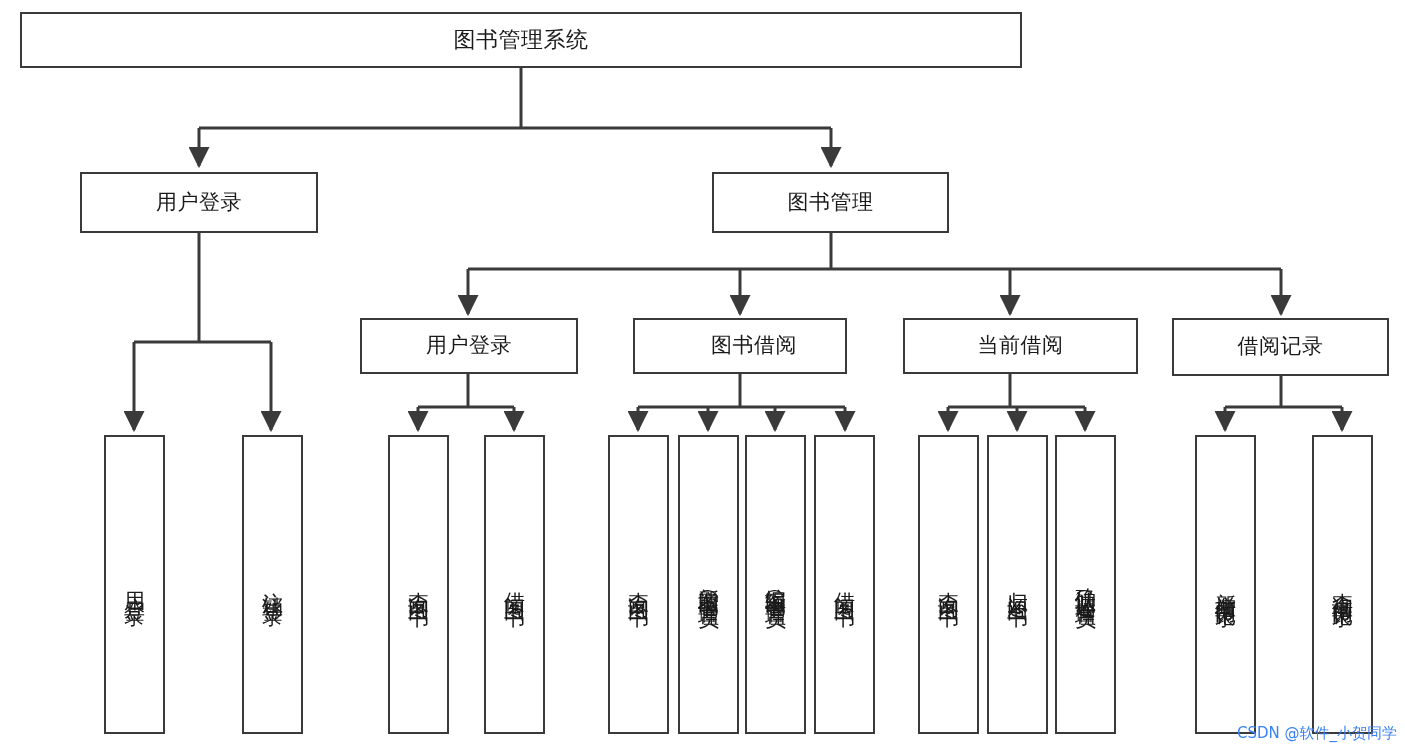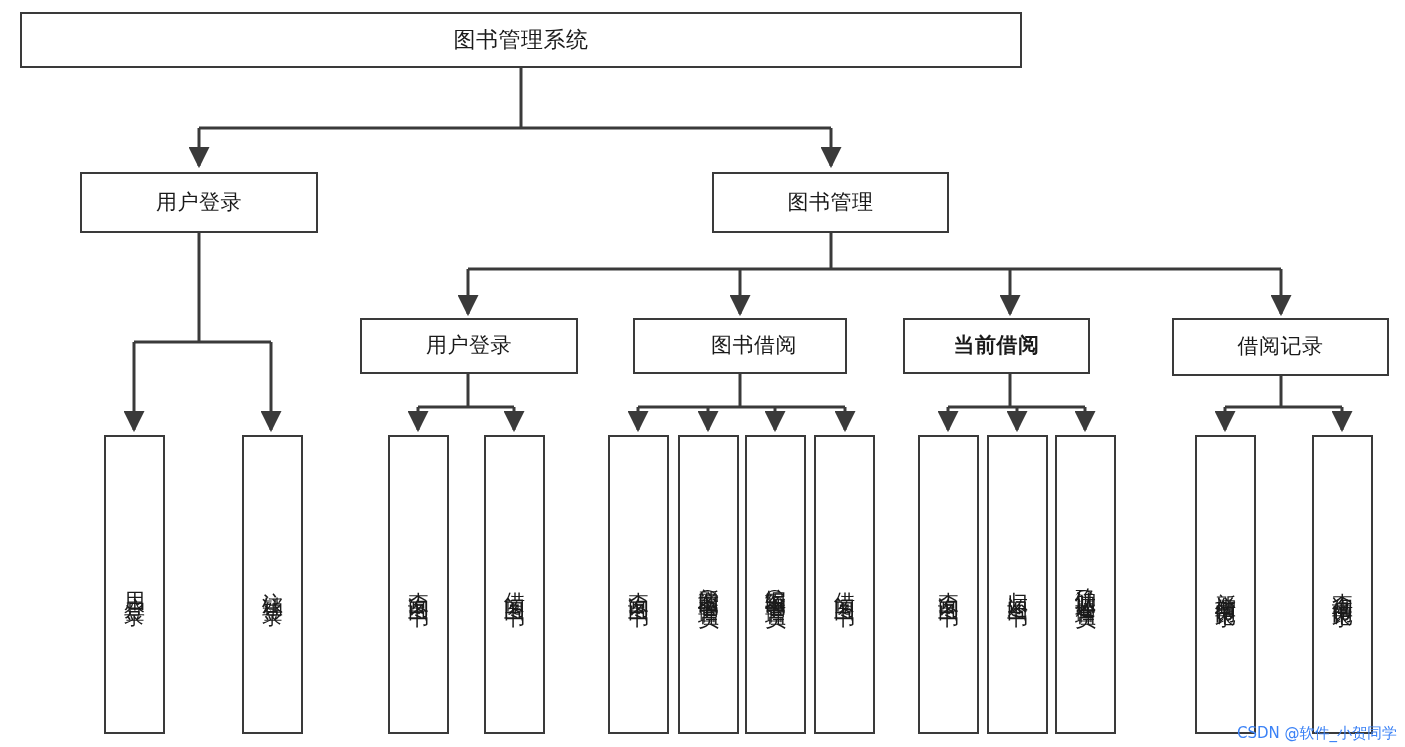--- a/index.html
+++ b/index.html
@@ -131,7 +131,7 @@
 
   <div class="node horizontal" style="left:360px; top:318px; width:218px; height:56px;">用户登录</div>
   <div class="node horizontal" style="left:633px; top:318px; width:214px; height:56px;padding-left:28px;">图书借阅</div>
-  <div class="node horizontal" style="left:903px; top:318px; width:187px; height:56px;font-weight:bold;">当前借阅</div>
+  <div class="node horizontal" style="left:903px; top:318px; width:235px; height:56px;">当前借阅</div>
   <div class="node horizontal" style="left:1172px; top:318px; width:217px; height:58px;">借阅记录</div>
 
   <div class="node vertical" style="left:104px; top:435px; width:61px; height:299px;">用户登录</div>

